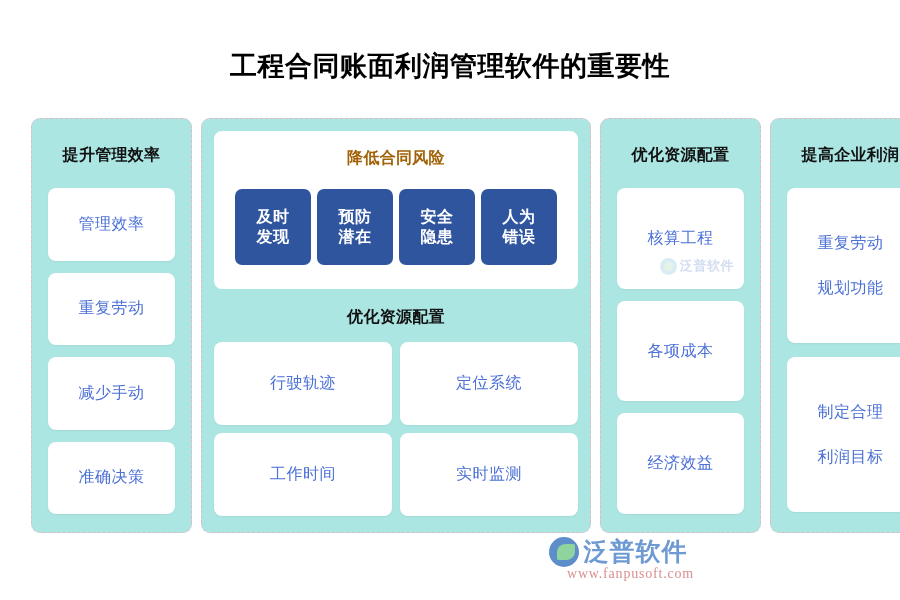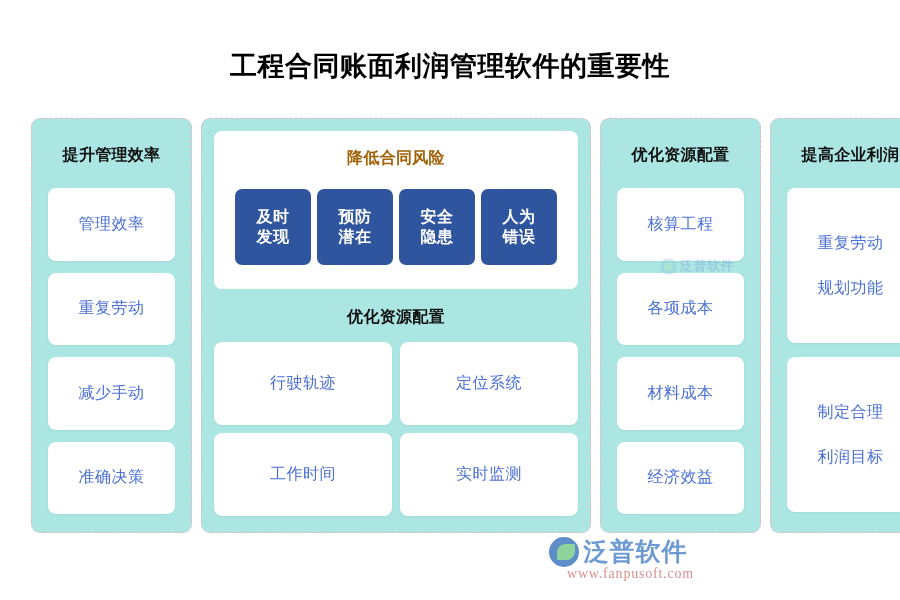--- a/index.html
+++ b/index.html
@@ -297,7 +297,6 @@
       <div class="chip-stack">
         <div class="chip">核算工程</div>
         <div class="chip">各项成本</div>
-        <div class="chip">材料成本</div>
         <div class="chip">经济效益</div>
       </div>
     </div>

